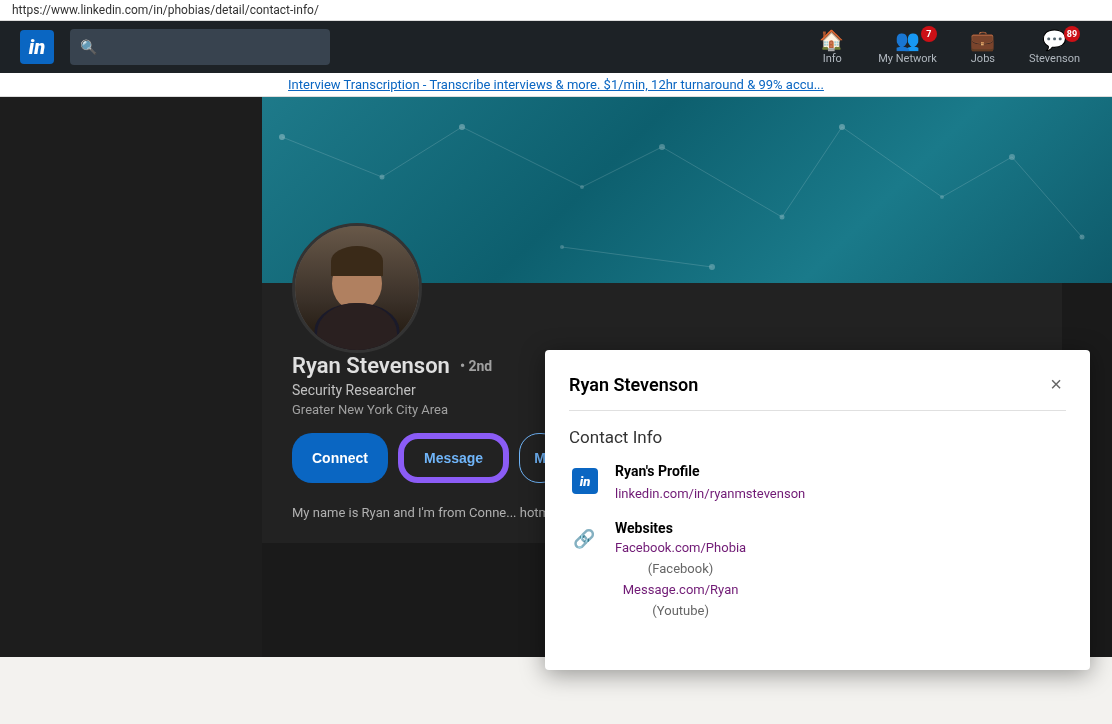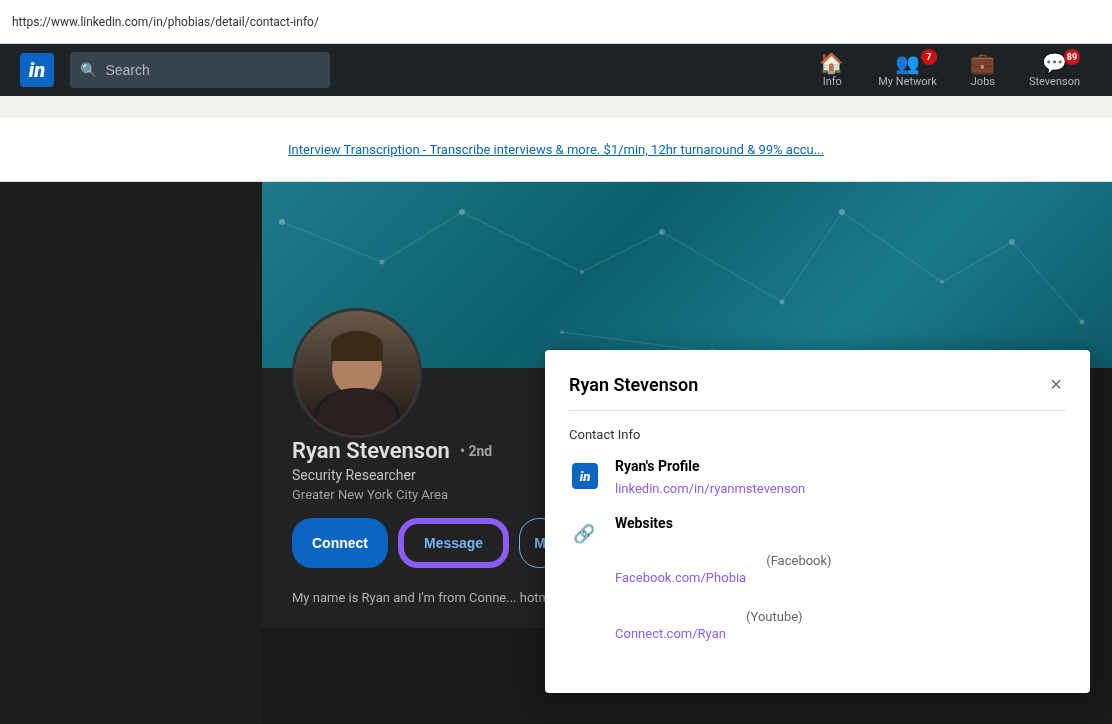--- a/index.html
+++ b/index.html
@@ -19,7 +19,7 @@
       padding: 6px 12px;
       font-size: 12px;
       color: #333;
-      height: 44px;
+      height: 21px;
       display: flex;
       align-items: center;
     }

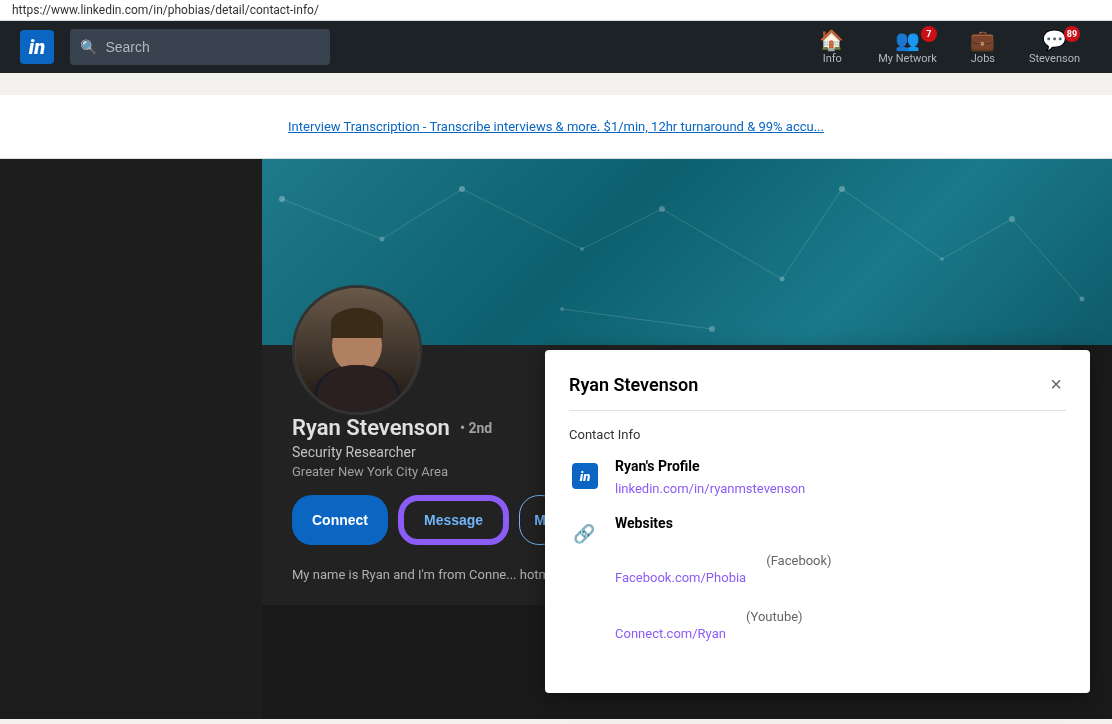--- a/index.html
+++ b/index.html
@@ -395,7 +395,6 @@
   <div class="linkedin-logo">in</div>
   <div class="search-bar">
     <span class="search-icon">🔍</span>
-    <input class="search-input" type="text" value="" placeholder="Search" style="">
   </div>
   <div class="nav-spacer"></div>
   <div class="nav-items">

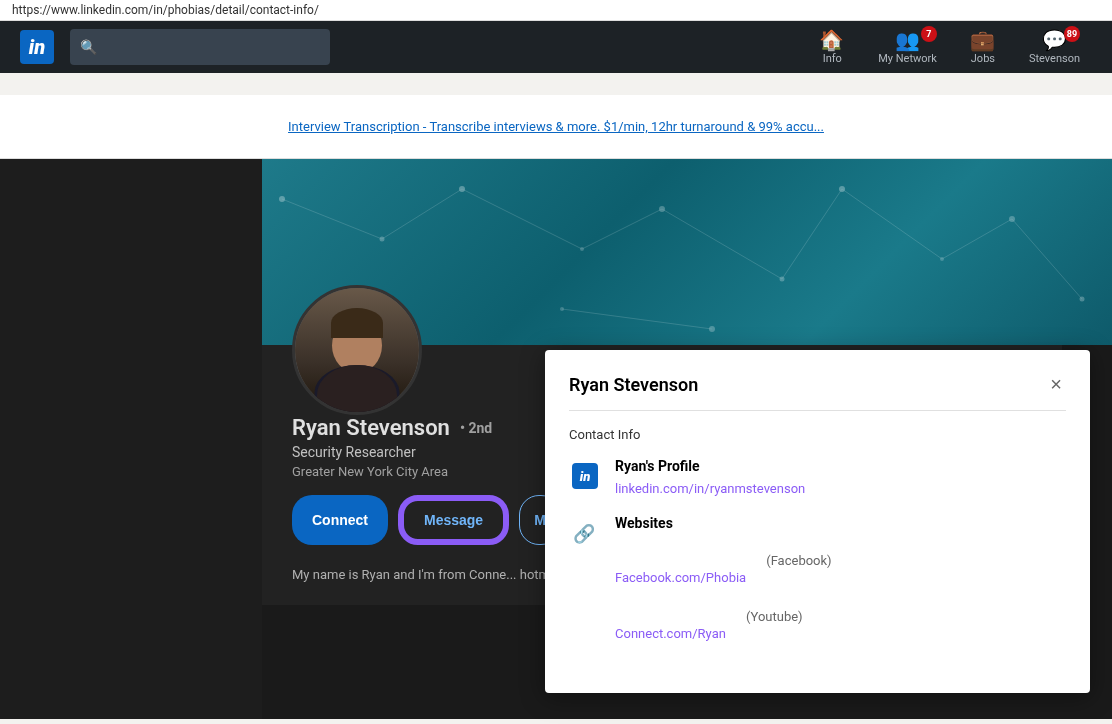--- a/index.html
+++ b/index.html
@@ -126,9 +126,8 @@
       background: #fff;
       border-bottom: 1px solid #ddd;
       text-align: center;
-      padding: 24px;
-      font-size: 13px;
-      margin-top: 22px;
+      padding: 4px;
+      font-size: 13px;
     }
 
     .ad-banner a {

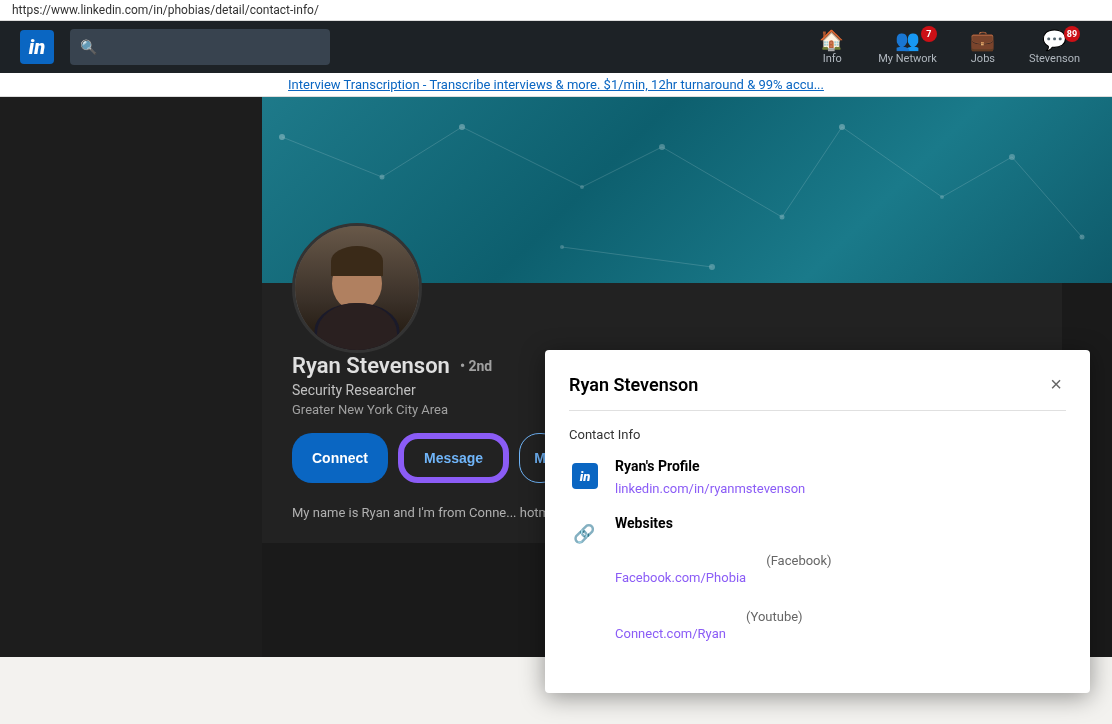--- a/index.html
+++ b/index.html
@@ -312,7 +312,7 @@
     }
 
     .contact-info-label {
-      font-size: 13px;
+      font-size: 17px;
       color: #333;
       font-weight: 400;
       margin-bottom: 16px;

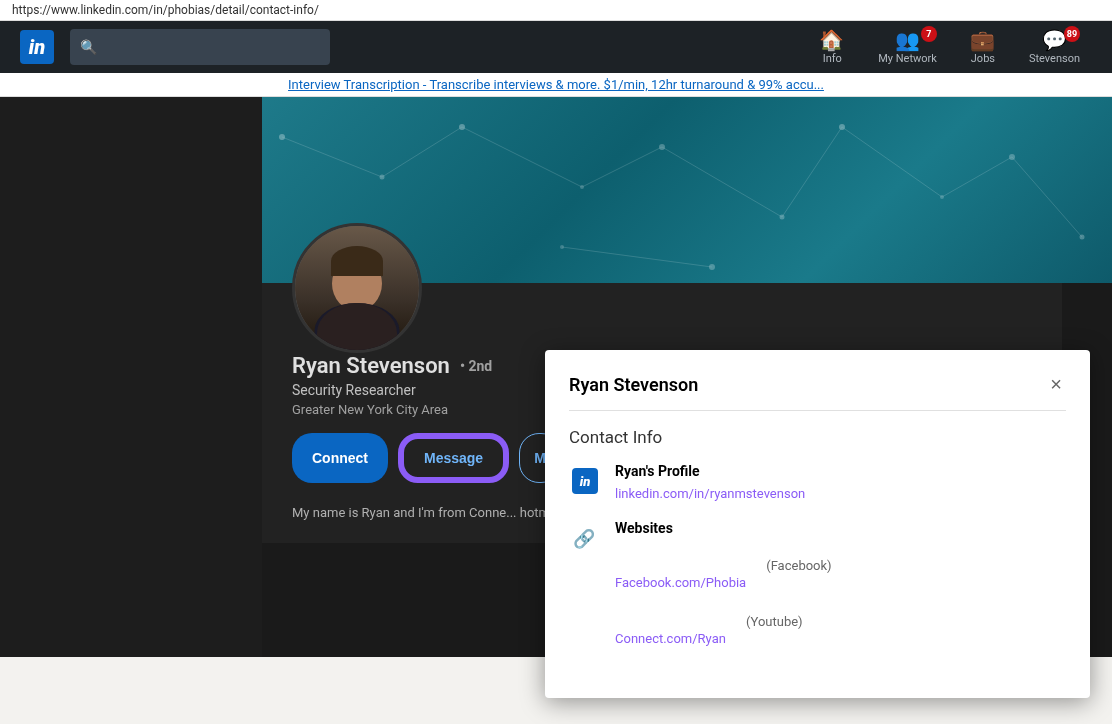--- a/index.html
+++ b/index.html
@@ -365,10 +365,9 @@
 
     .contact-link {
       font-size: 13px;
-      color: #8b5cf6;
+      color: #701a75;
       text-decoration: none;
       cursor: pointer;
-      margin-top: 35px;
     }
 
     .website-entry {

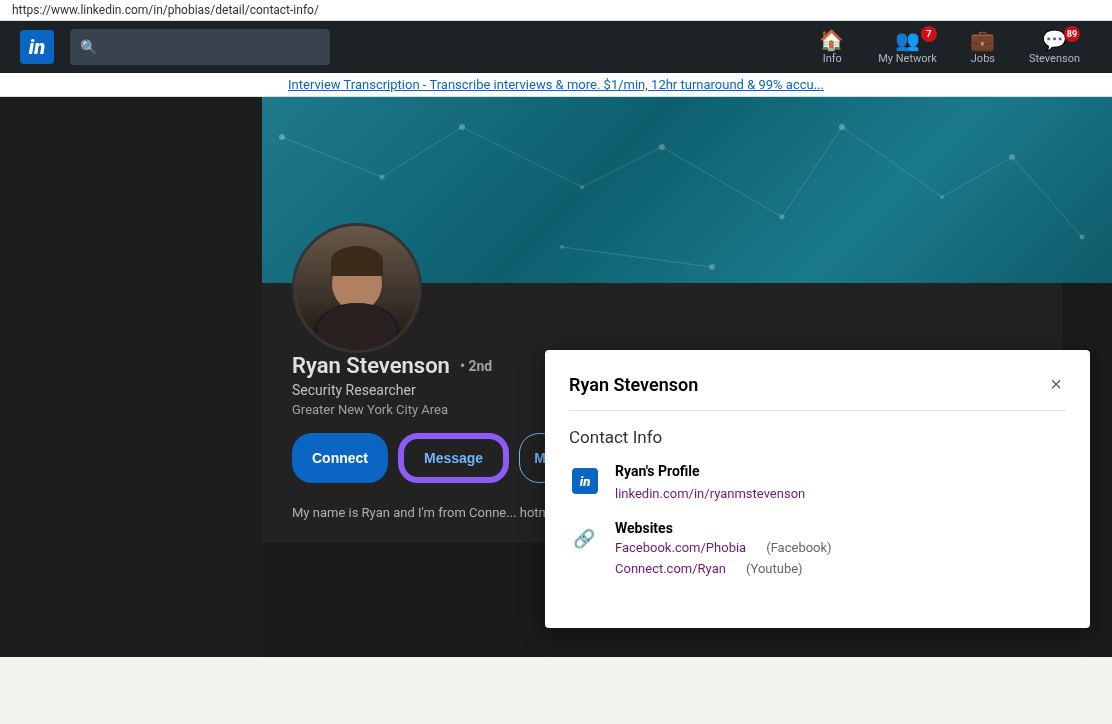--- a/index.html
+++ b/index.html
@@ -374,7 +374,8 @@
       margin-bottom: 6px;
       display: flex;
       align-items: center;
-      gap: 20px;
+      gap: 6px;
+      flex-direction: column;
     }
 
     .website-type {

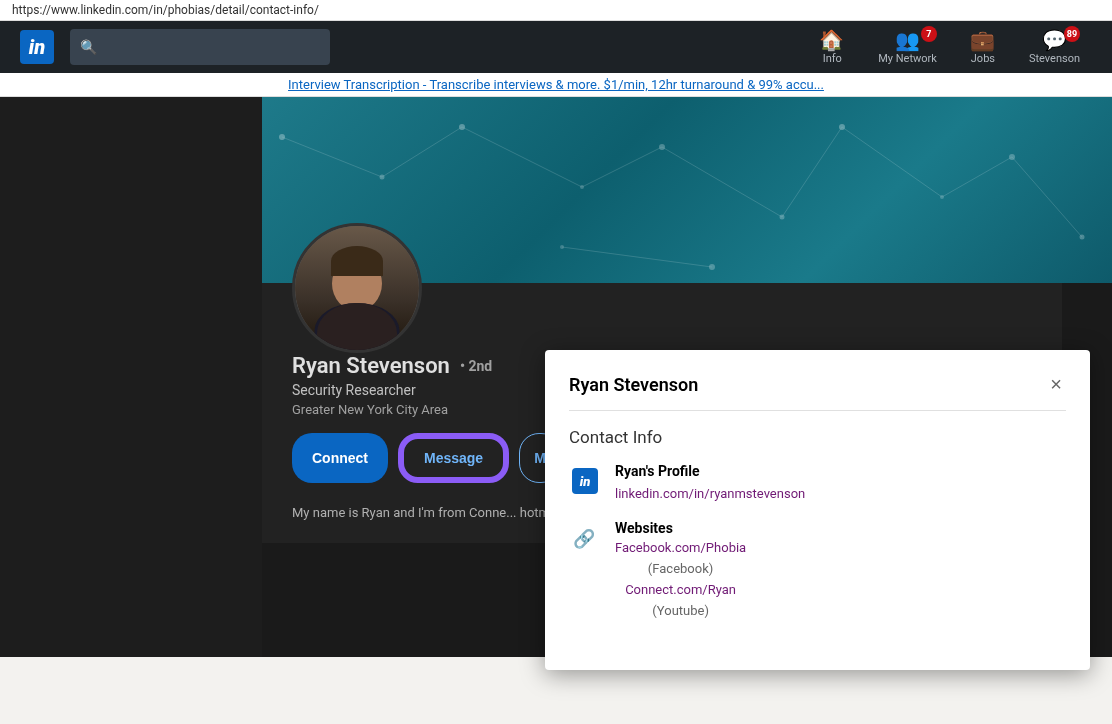--- a/index.html
+++ b/index.html
@@ -516,7 +516,7 @@
         <span class="website-type">(<span>Facebook</span>)</span>
       </div>
       <div class="website-entry">
-        <a class="contact-link" href="#">Connect.com/Ryan</a>
+        <a class="contact-link" href="#">Message.com/Ryan</a>
         <span class="website-type">(<span>Youtube</span>)</span>
       </div>
     </div>

